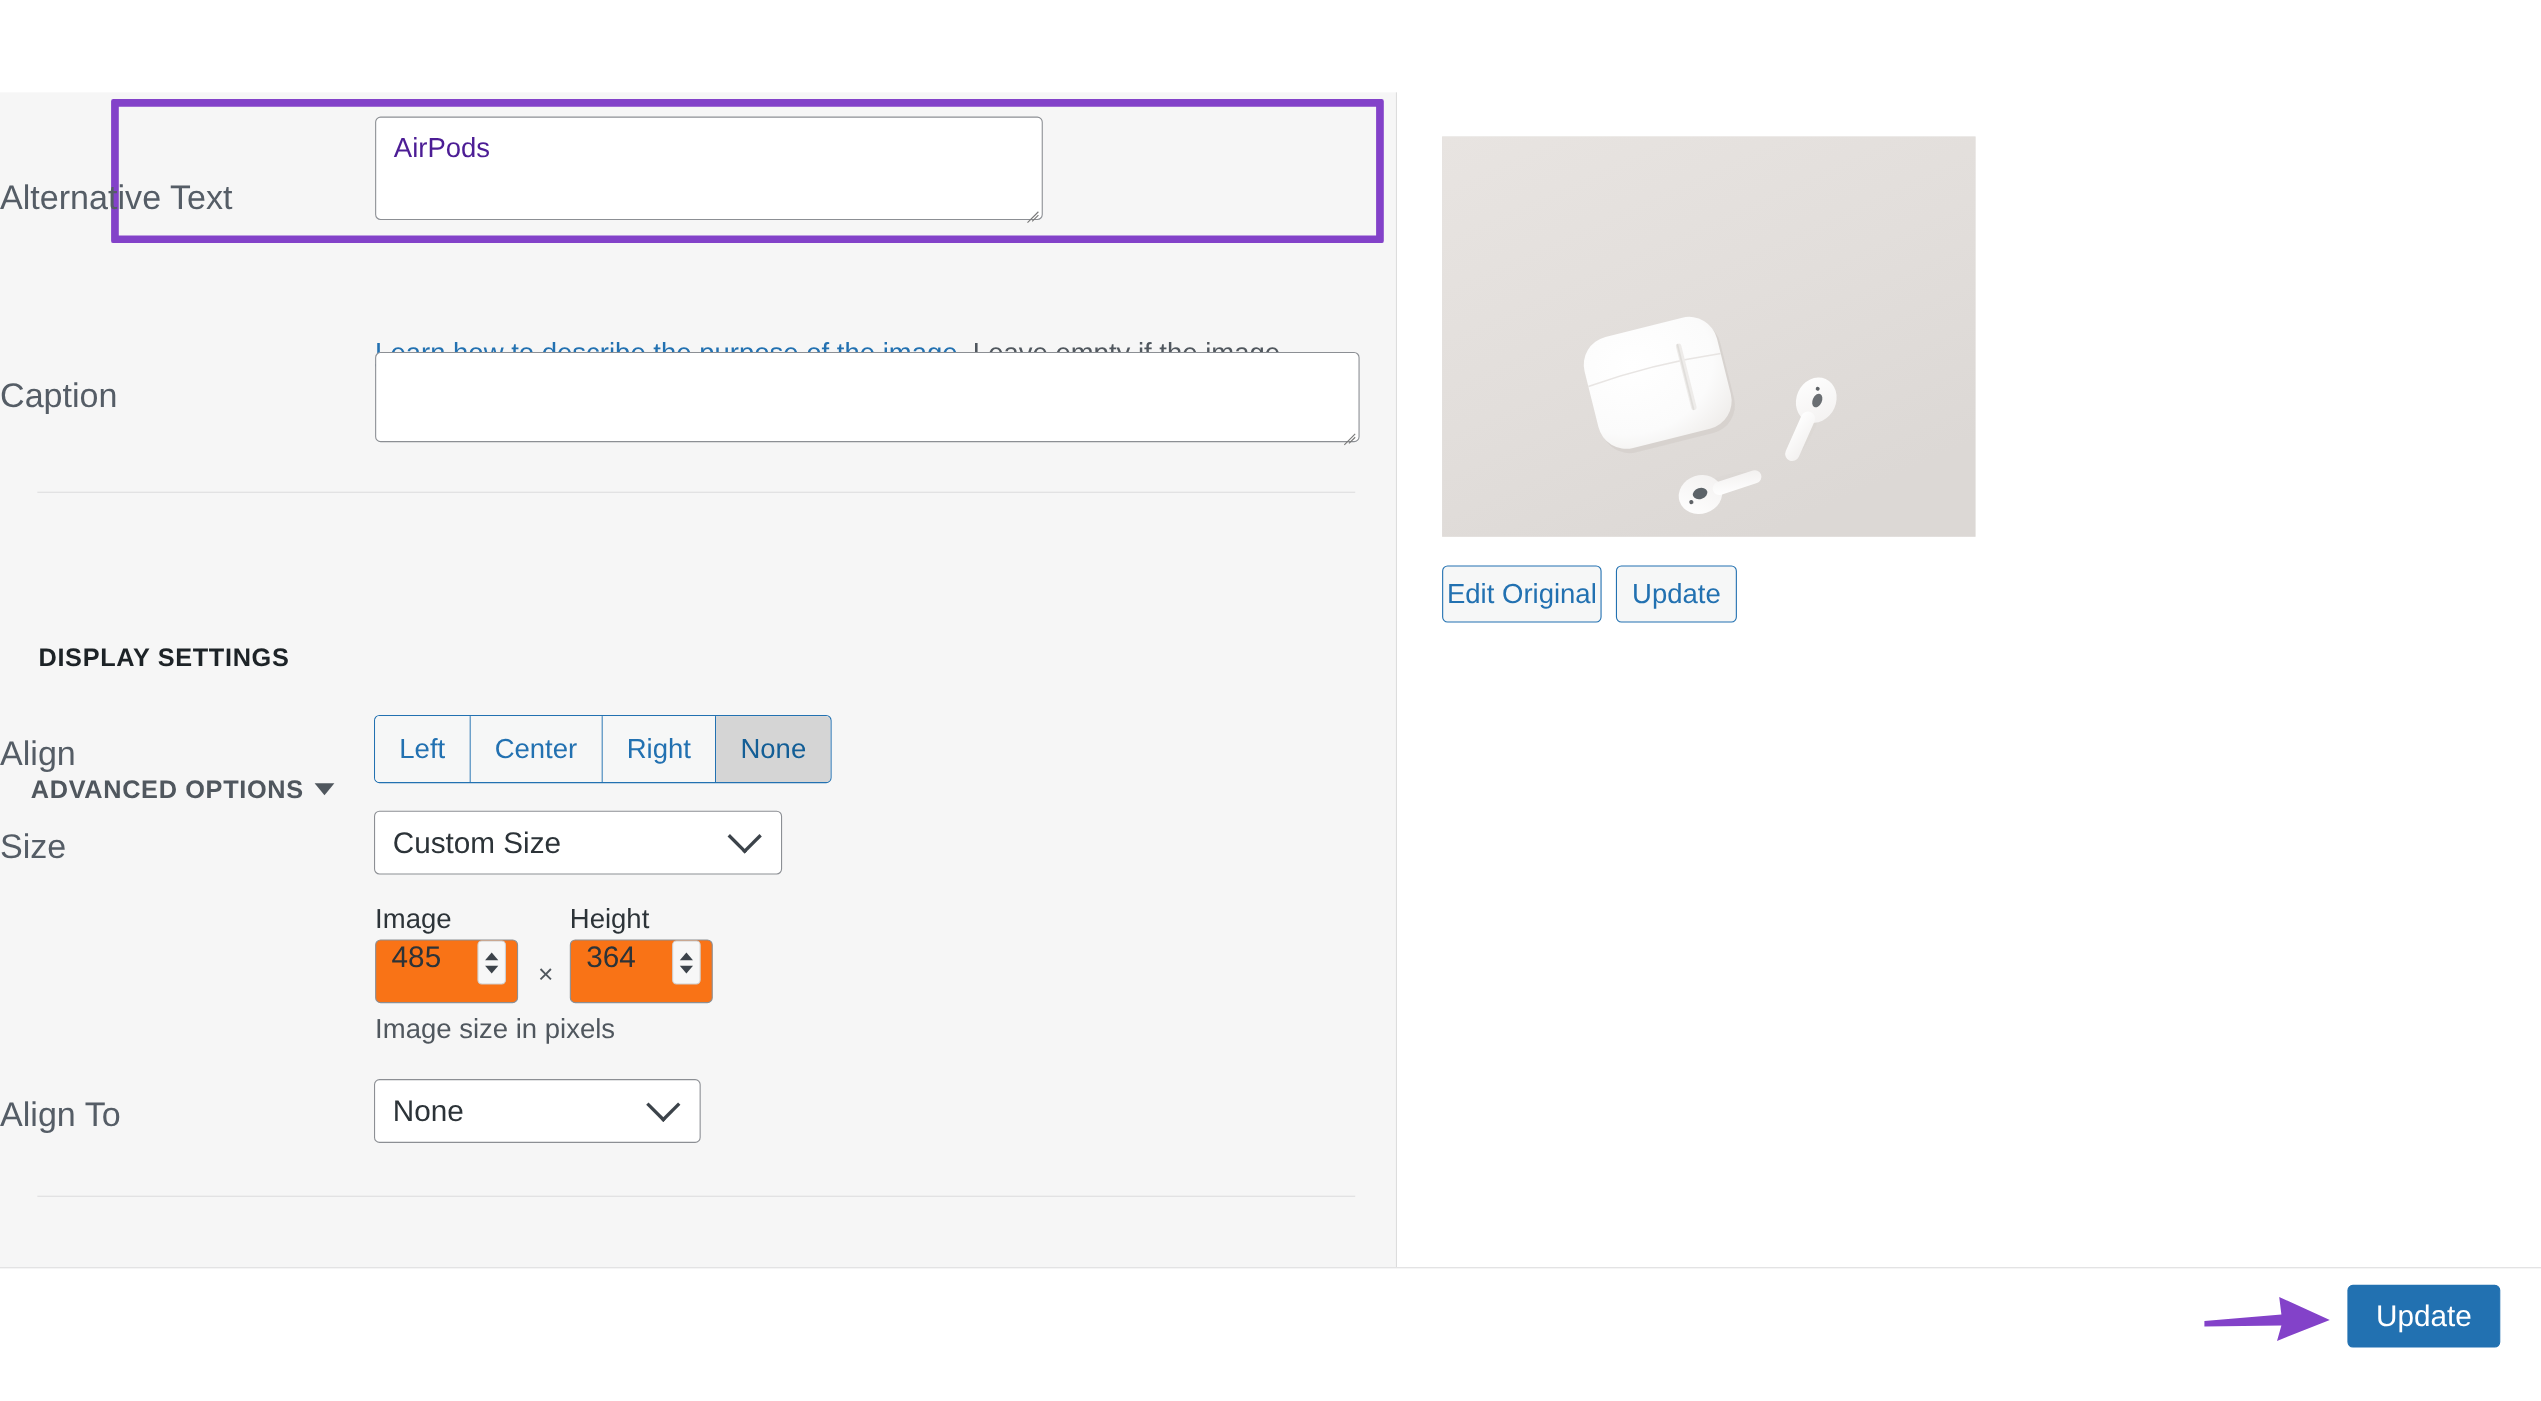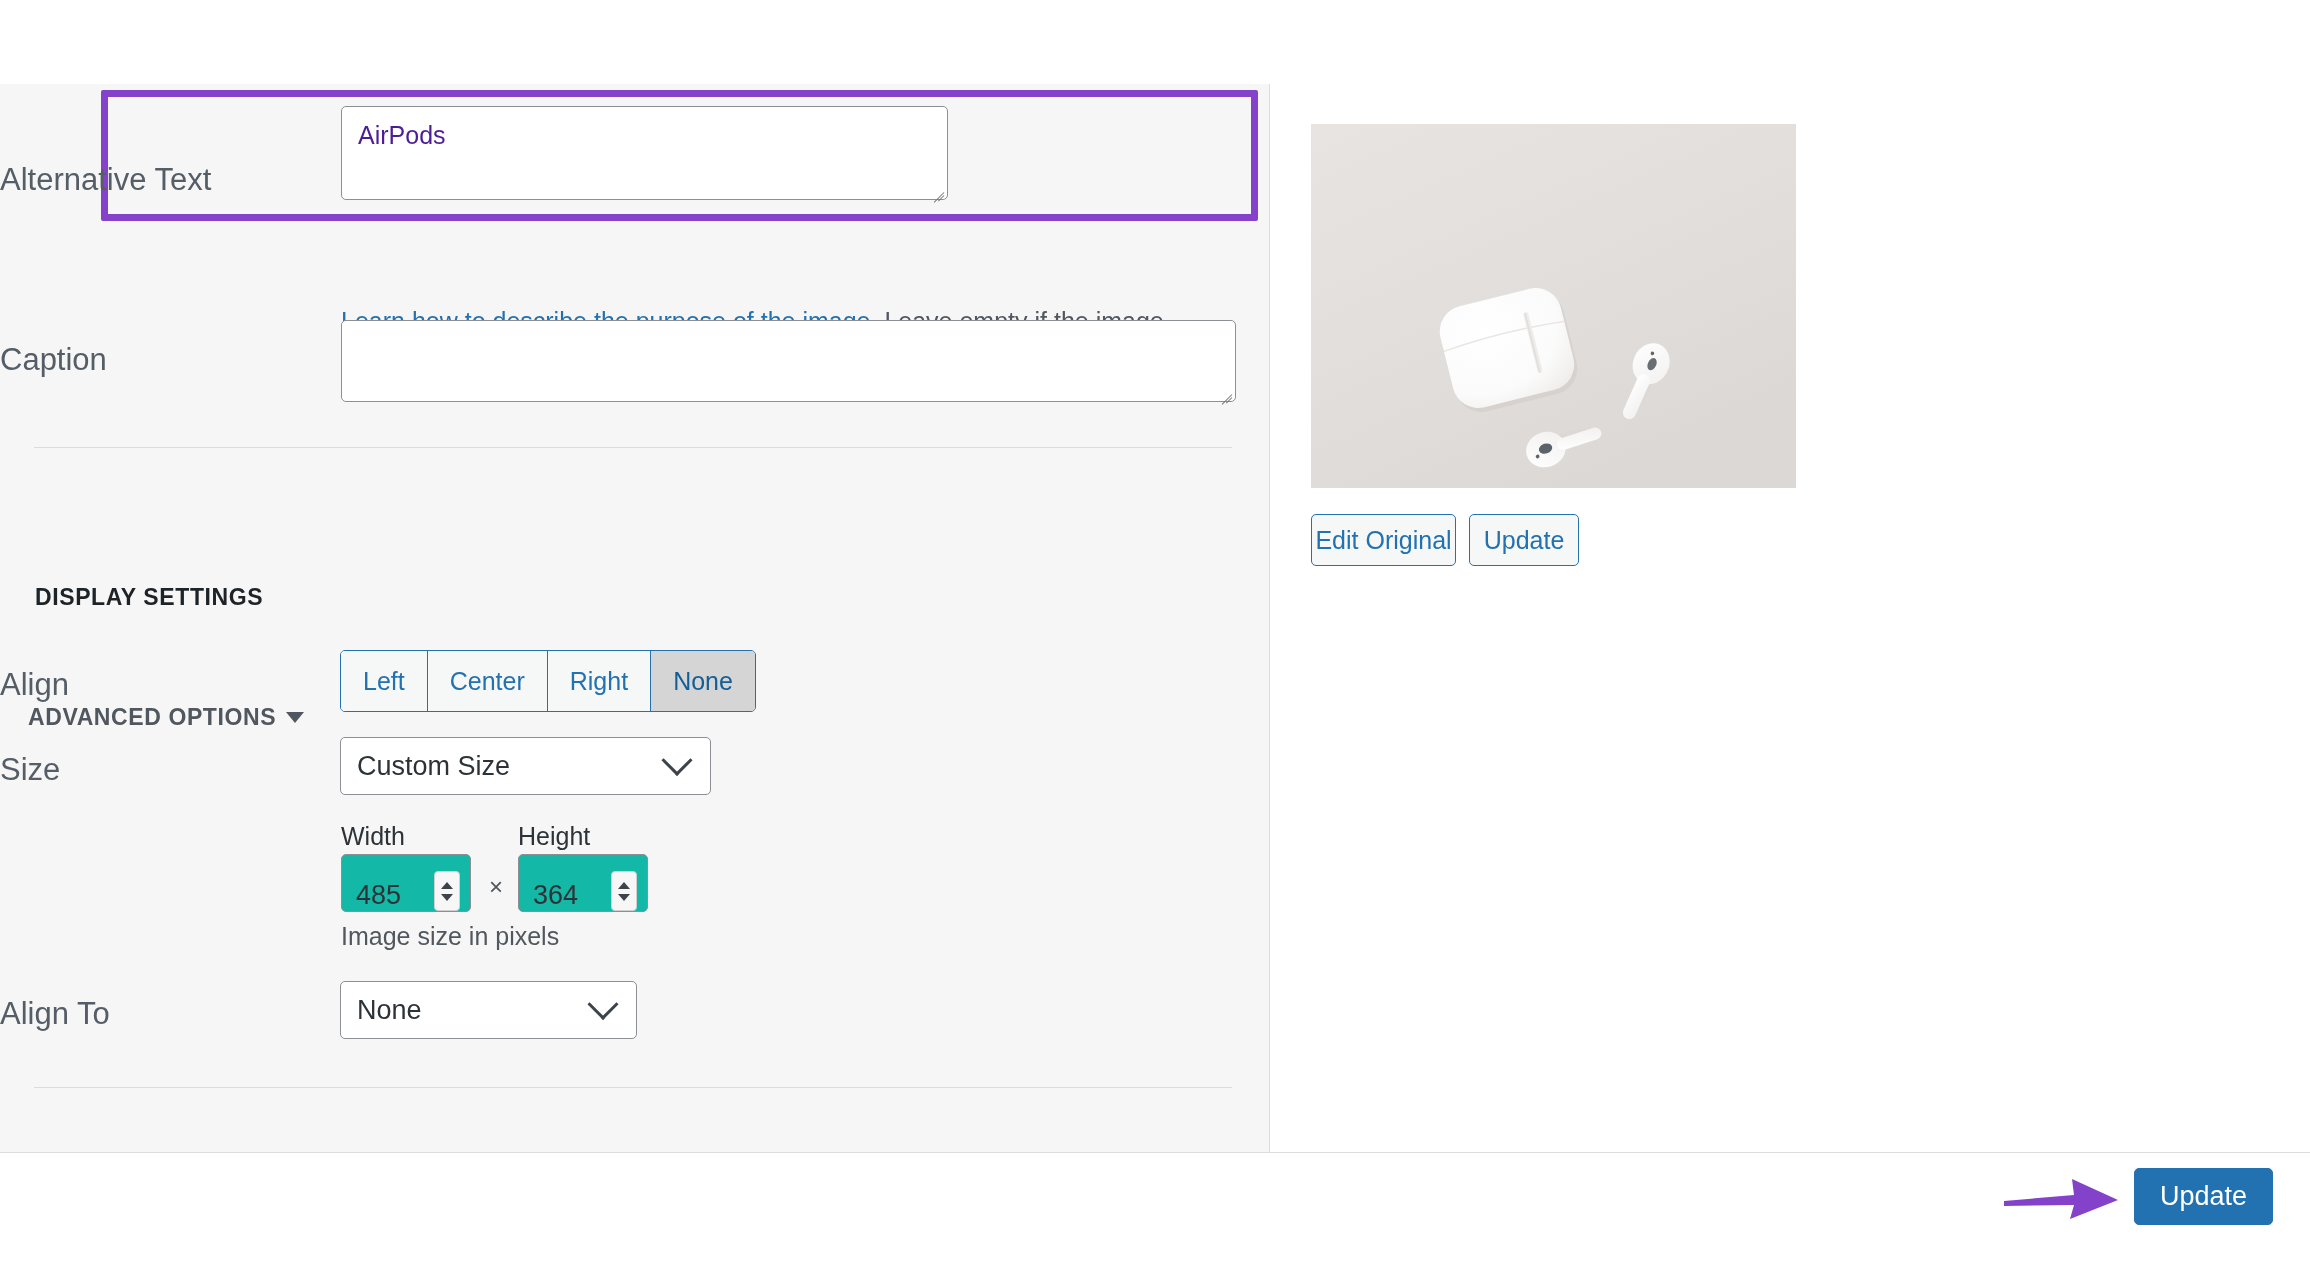--- a/index.html
+++ b/index.html
@@ -356,7 +356,7 @@
         <span class="chev"></span>
       </div>
 
-      <div class="small-label" style="left:341px; top:738px;">Width</div>
+      <div class="small-label" style="left:341px; top:738px;">Image</div>
       <div class="small-label" style="left:518px; top:738px;">Height</div>
 
       <div class="num-field" style="left:341px; top:770px; width:130px; height:58px;">

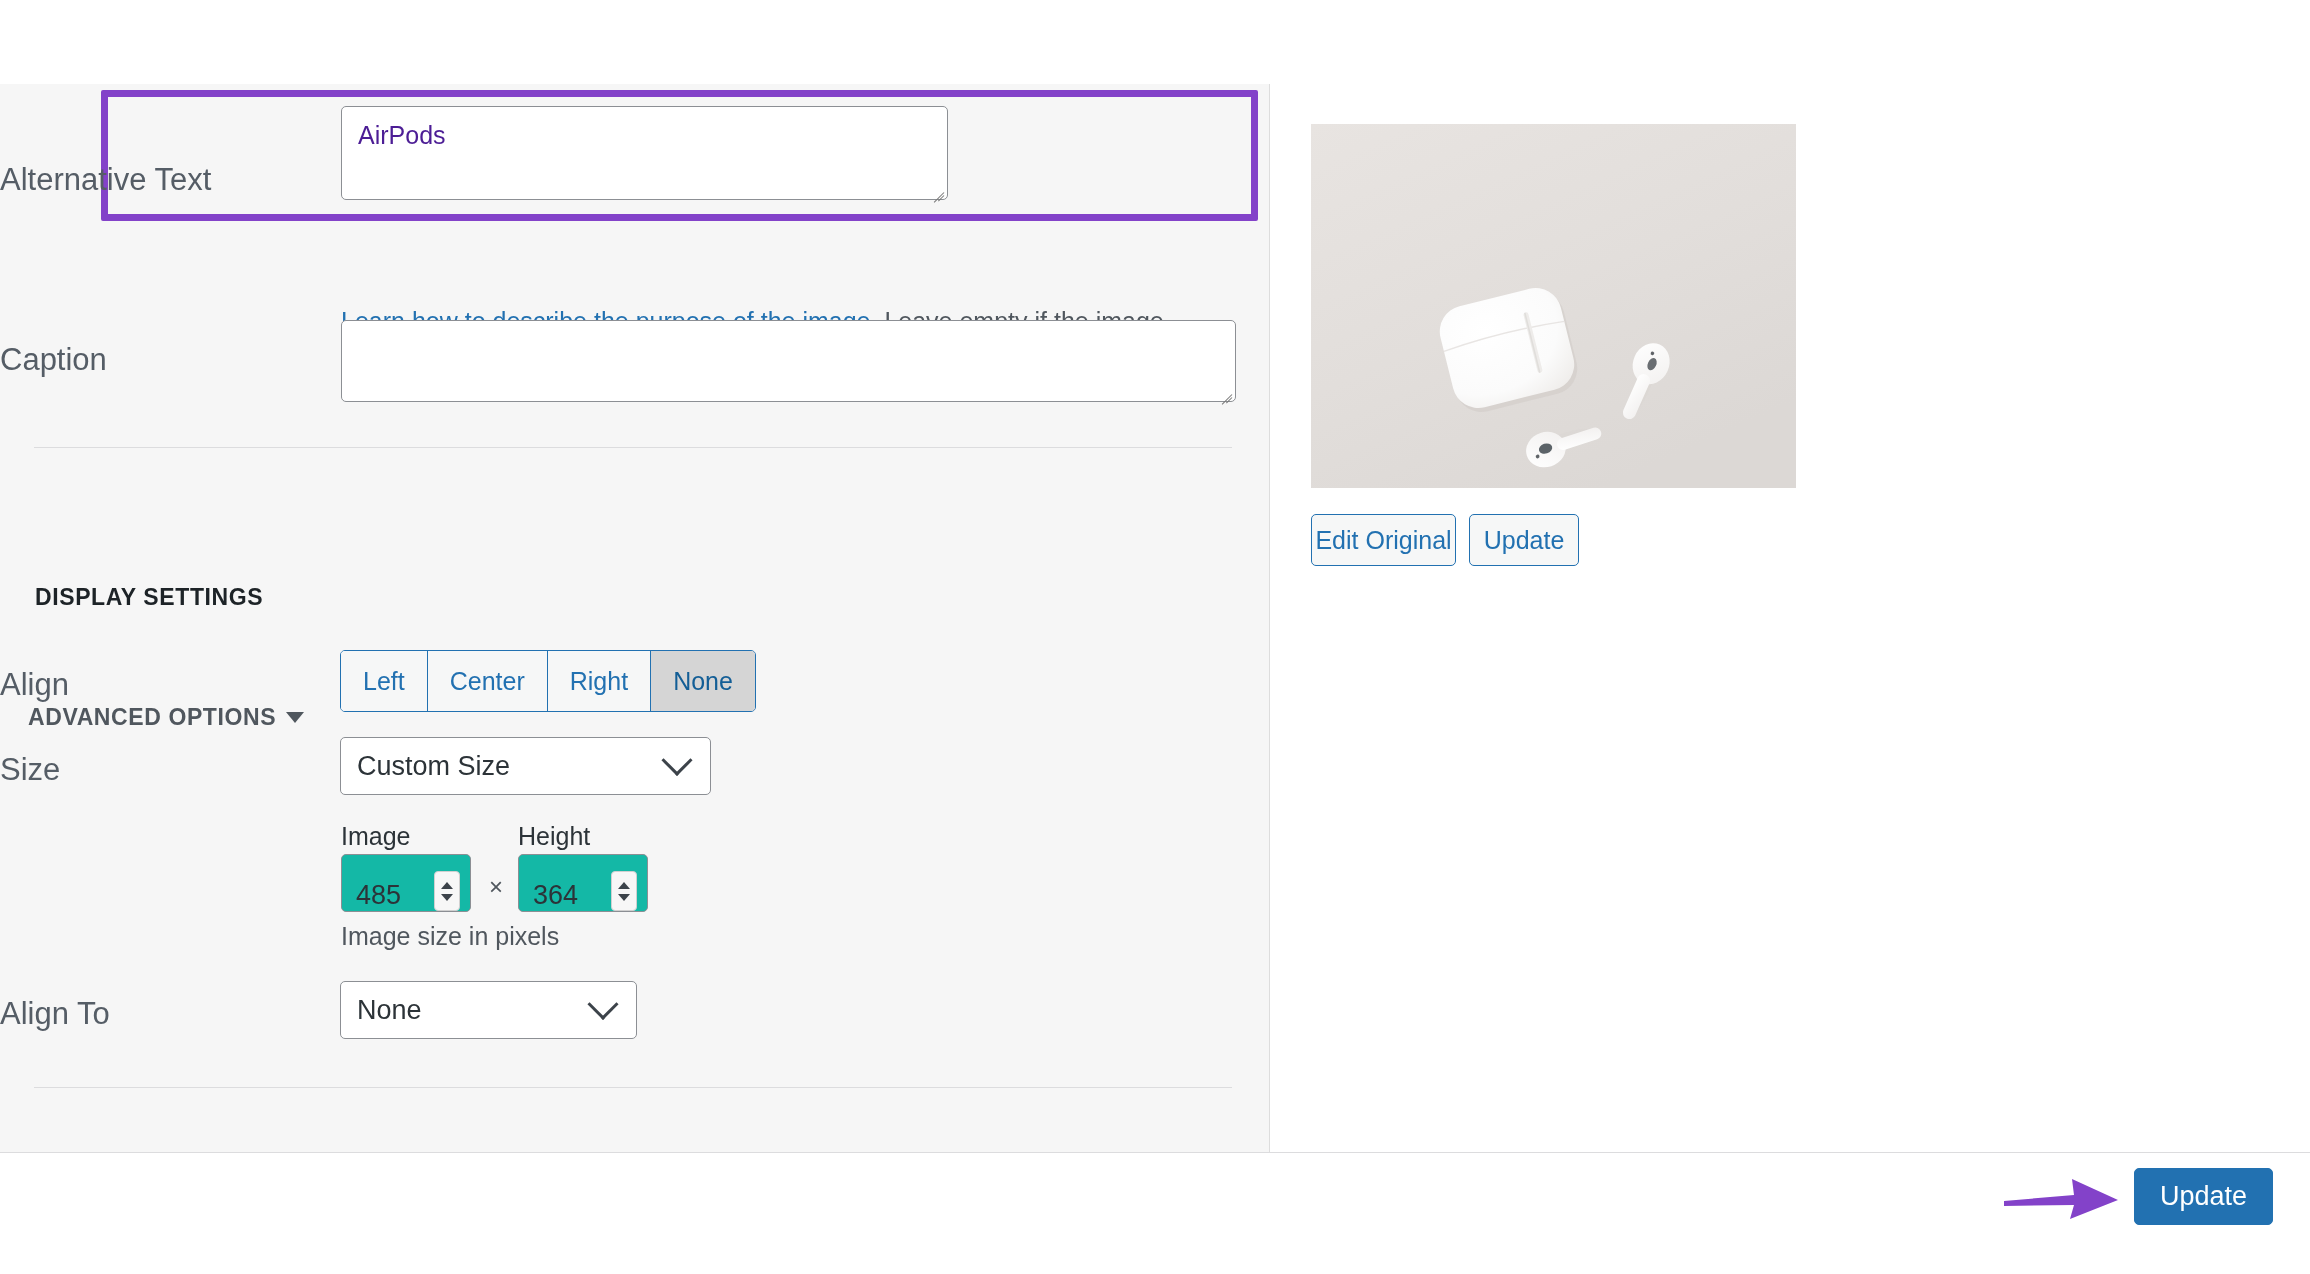--- a/index.html
+++ b/index.html
@@ -192,11 +192,11 @@
   
   .num-field {
     position: absolute;
-    background: #14b8a6;
+    background: #f97316;
     border: 1px solid #8c8f94;
     border-radius: 5px;
     display: flex;
-    align-items: flex-end;
+    align-items: flex-start;
     padding: 0 10px 0 14px;
     font-size: 27px;
     color: #2c3338;

